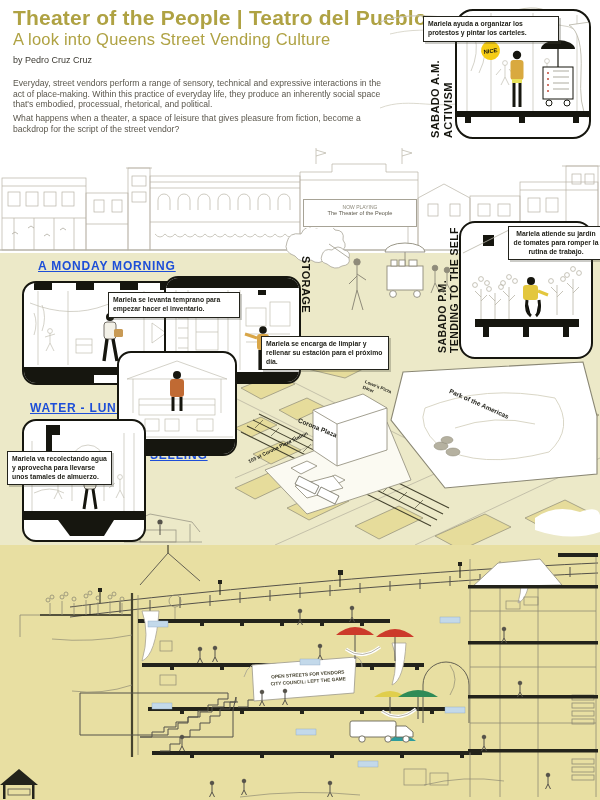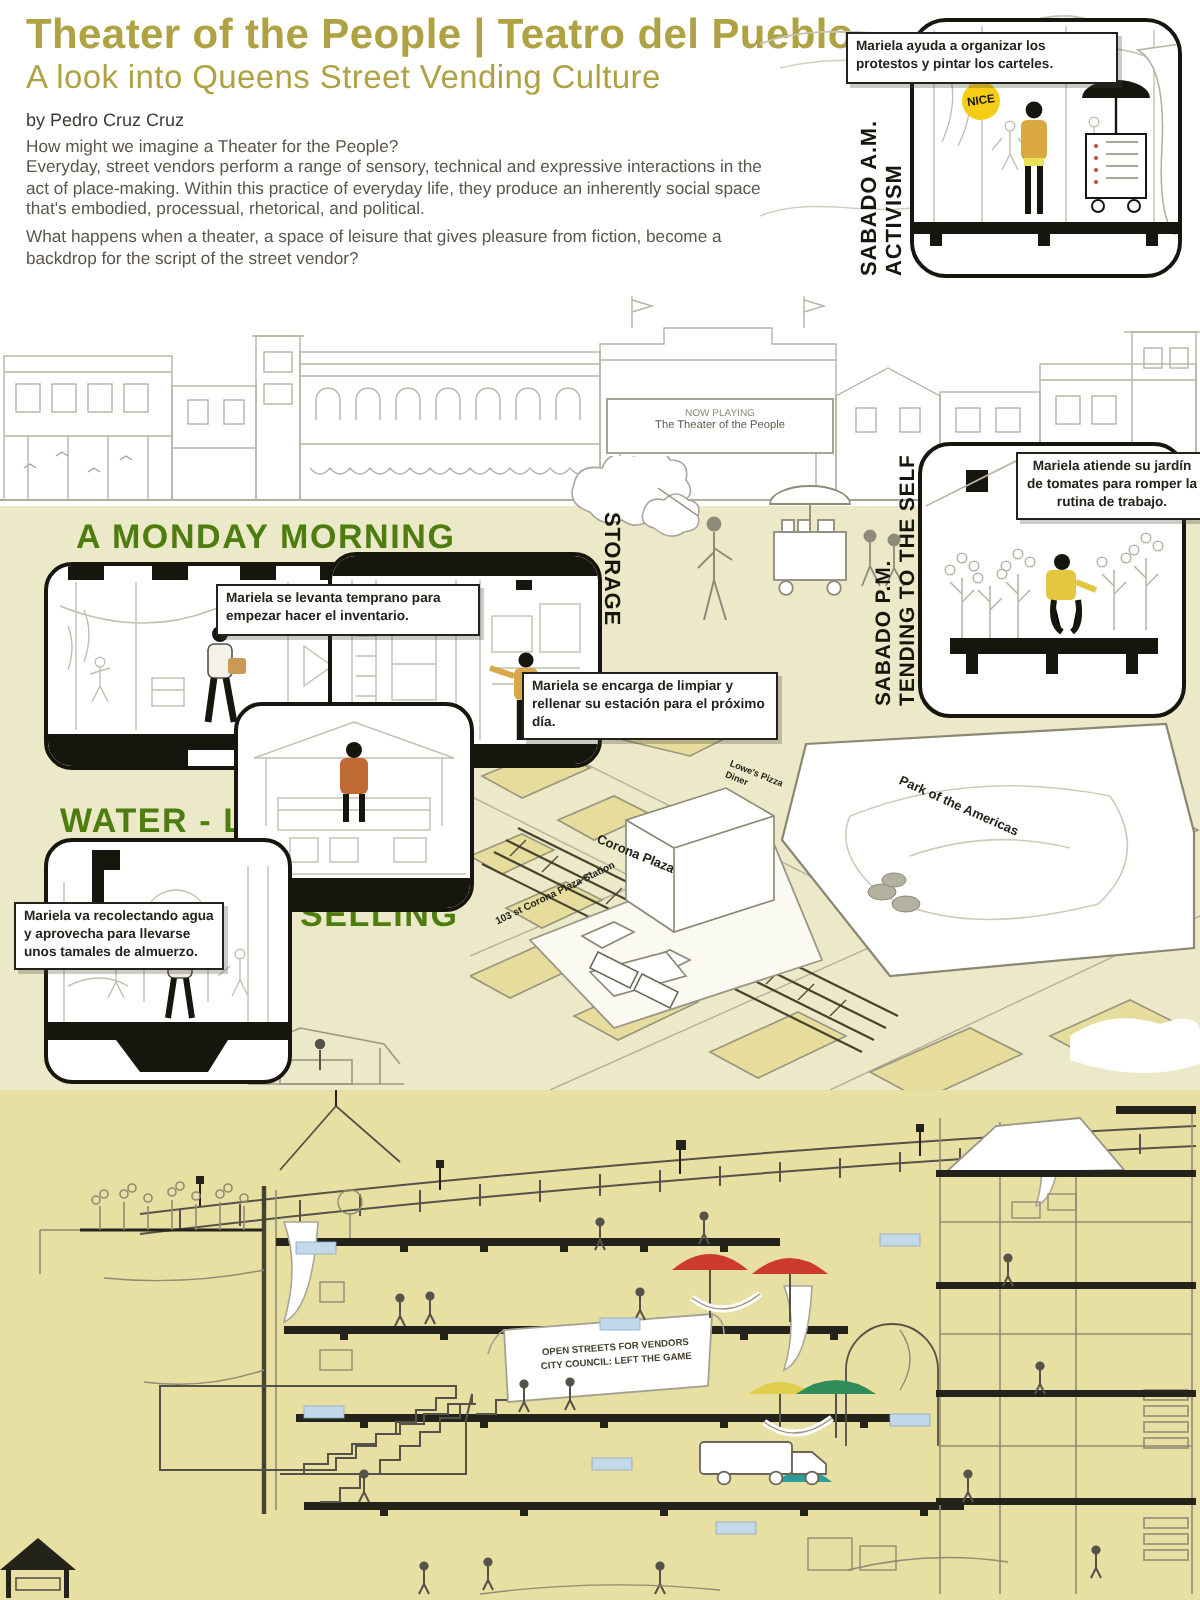--- a/index.html
+++ b/index.html
@@ -40,7 +40,6 @@
   <div class="abs subtitle" style="left:13px;top:30px;">A look into Queens Street Vending Culture</div>
   <div class="abs title" style="left:13px;top:6px;">Theater of the People | Teatro del Pueblo</div>
   <div class="abs byline" style="left:13px;top:55px;">by Pedro Cruz Cruz</div>
-  <div class="abs bodytxt" style="left:13px;top:68px;width:372px;">How might we imagine a Theater for the People?</div>
   <div class="abs bodytxt" style="left:13px;top:113px;width:372px;">What happens when a theater, a space of leisure that gives pleasure from fiction, become a backdrop for the script of the street vendor?</div>
   <div class="abs bodytxt" style="left:13px;top:78px;width:372px;">Everyday, street vendors perform a range of sensory, technical and expressive interactions in the act of place-making. Within this practice of everyday life, they produce an inherently social space that's embodied, processual, rhetorical, and political.</div>
 

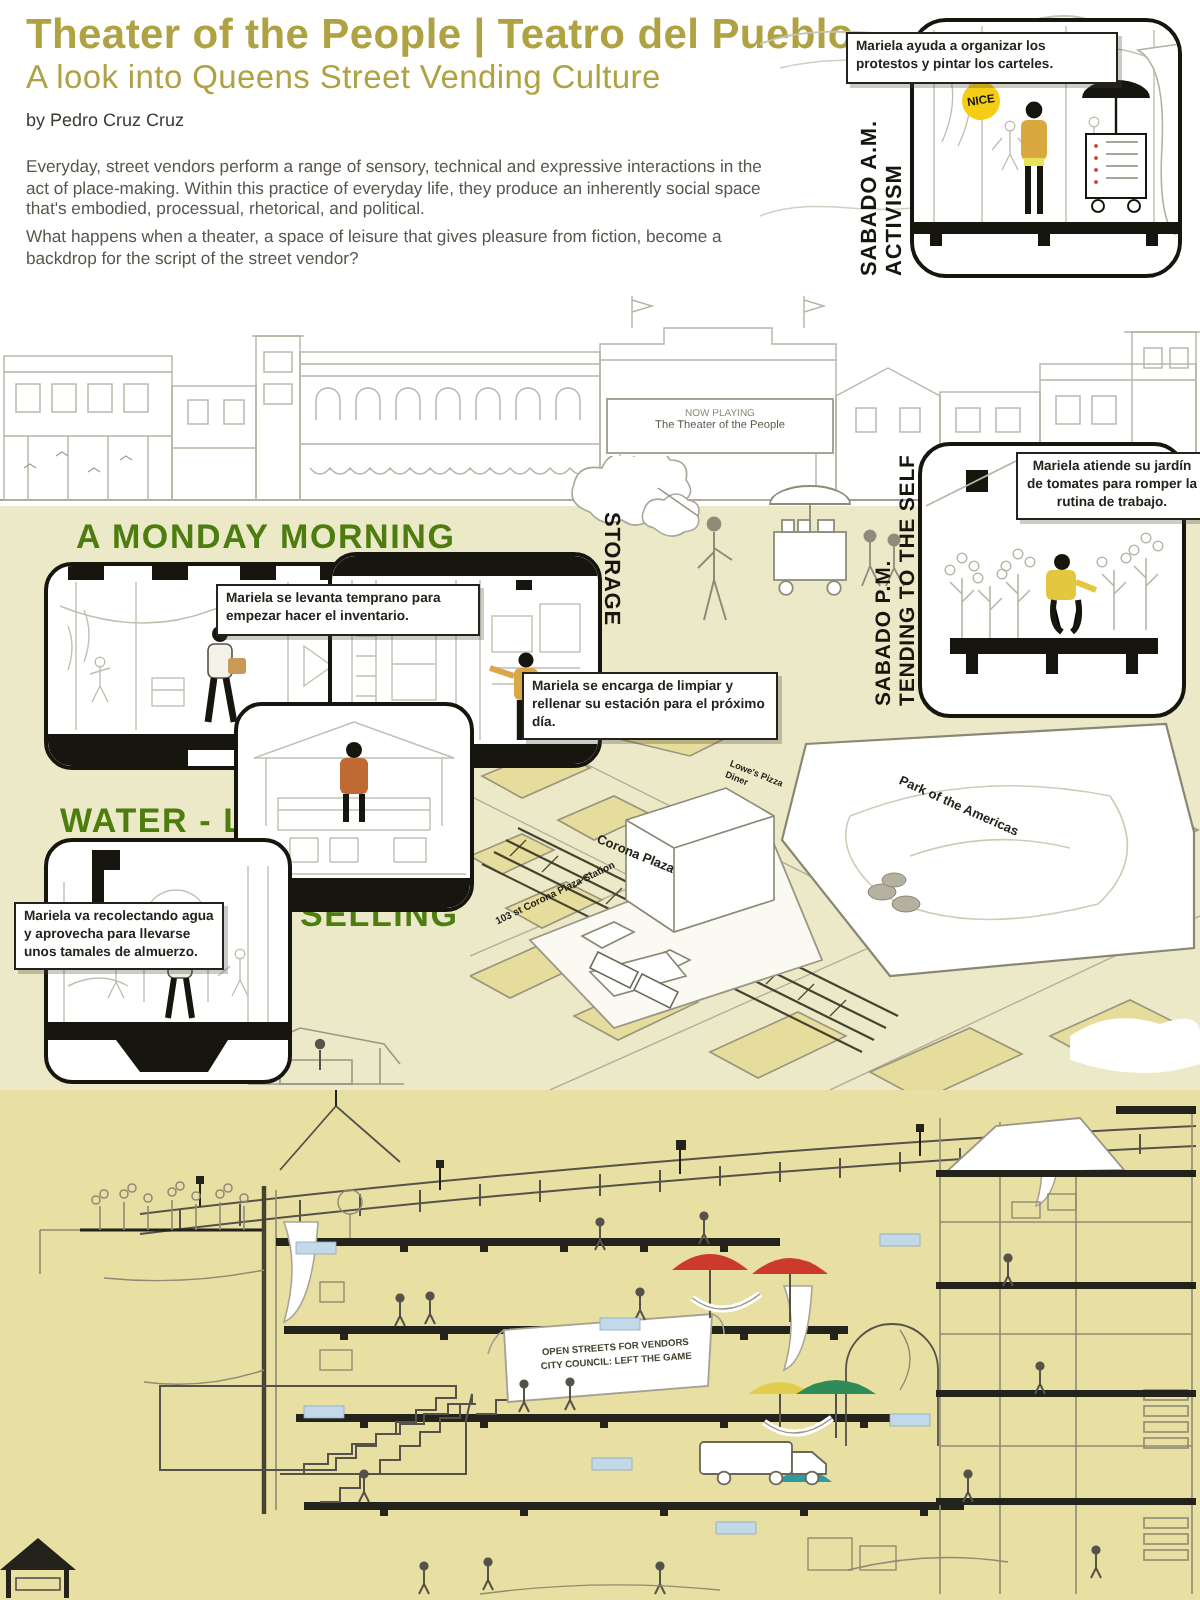--- a/index.html
+++ b/index.html
@@ -14,7 +14,7 @@
   .bodytxt{font-size:8.6px;color:#5a564c;line-height:1.25;}
   .note{position:absolute;background:#fff;border:1px solid #23231c;box-shadow:2px 2px 0 rgba(70,70,55,.28);
         font-size:6.8px;font-weight:bold;color:#23231c;padding:3px 4px;line-height:1.3;z-index:6;}
-  .heading{position:absolute;font-size:17px;font-weight:bold;color:#4d7c0f;letter-spacing:.8px;white-space:nowrap;}
+  .heading{position:absolute;font-size:12px;font-weight:bold;color:#1d4ed8;letter-spacing:.8px;white-space:nowrap;text-decoration:underline;}
   .vlabel{position:absolute;font-size:11px;font-weight:bold;color:#16160f;letter-spacing:.4px;line-height:1.15;}
   .vert-up{writing-mode:vertical-rl;transform:rotate(180deg);}
   .vert-down{writing-mode:vertical-rl;}

